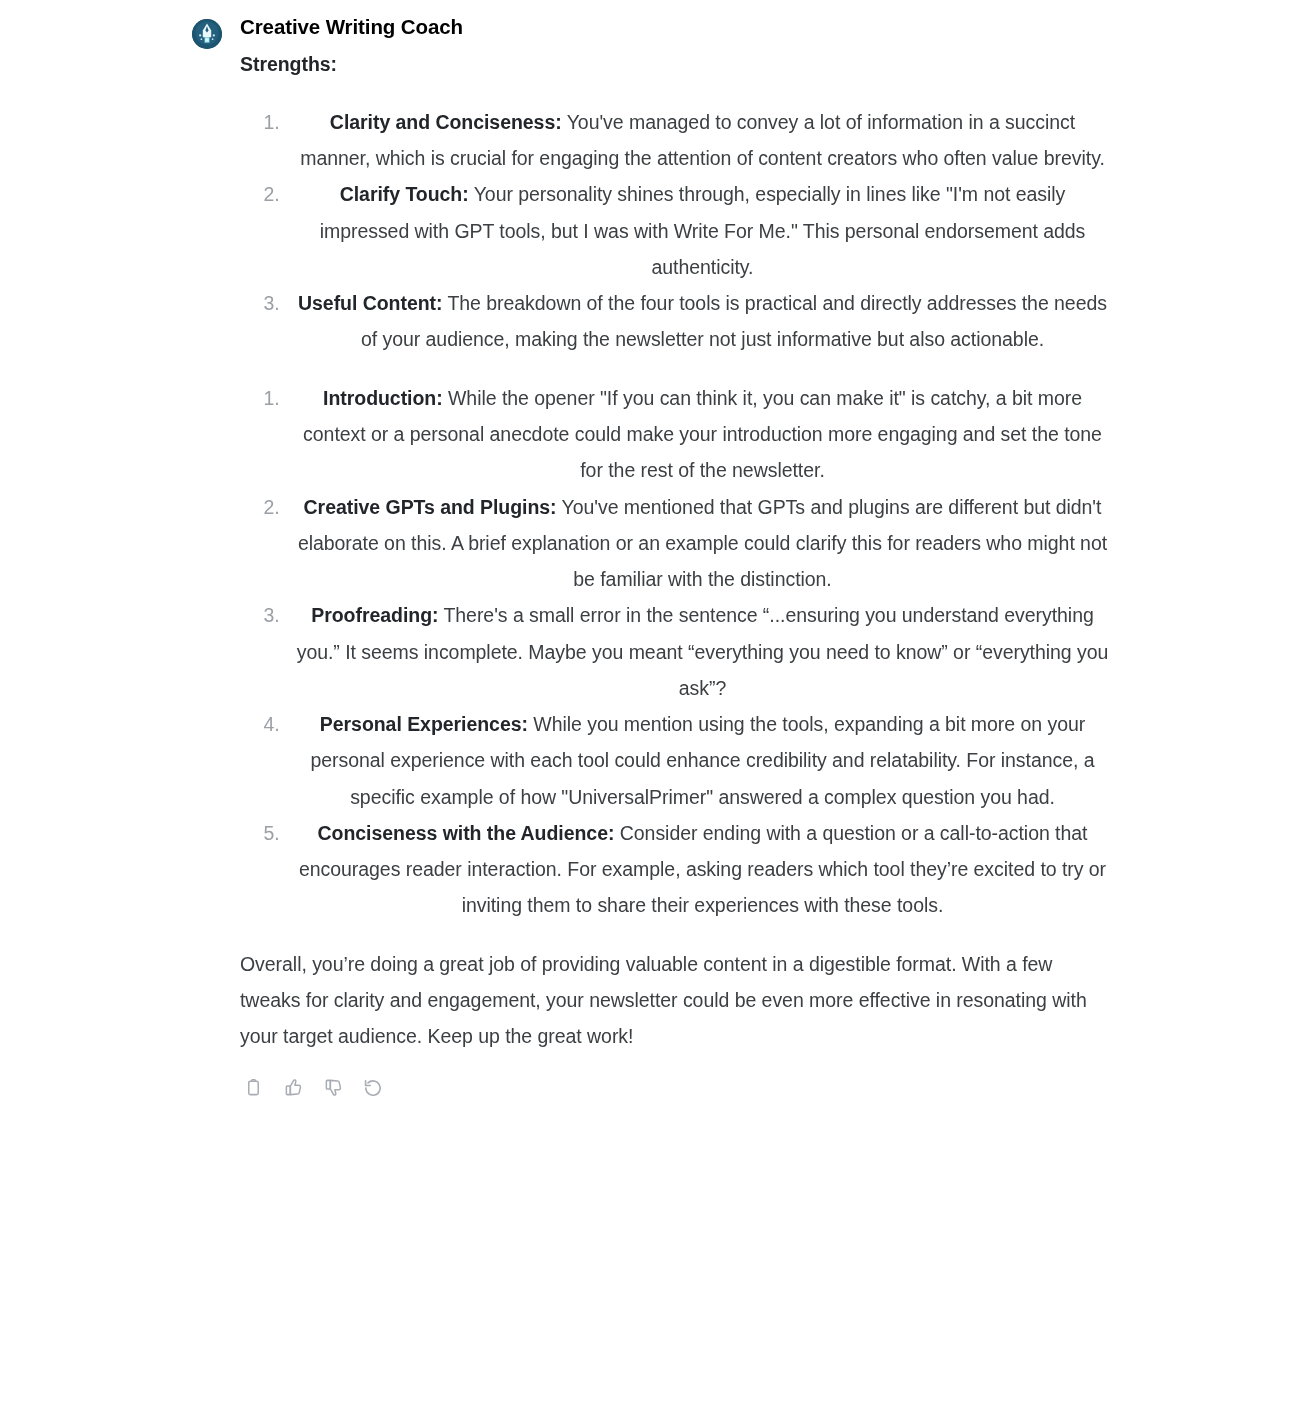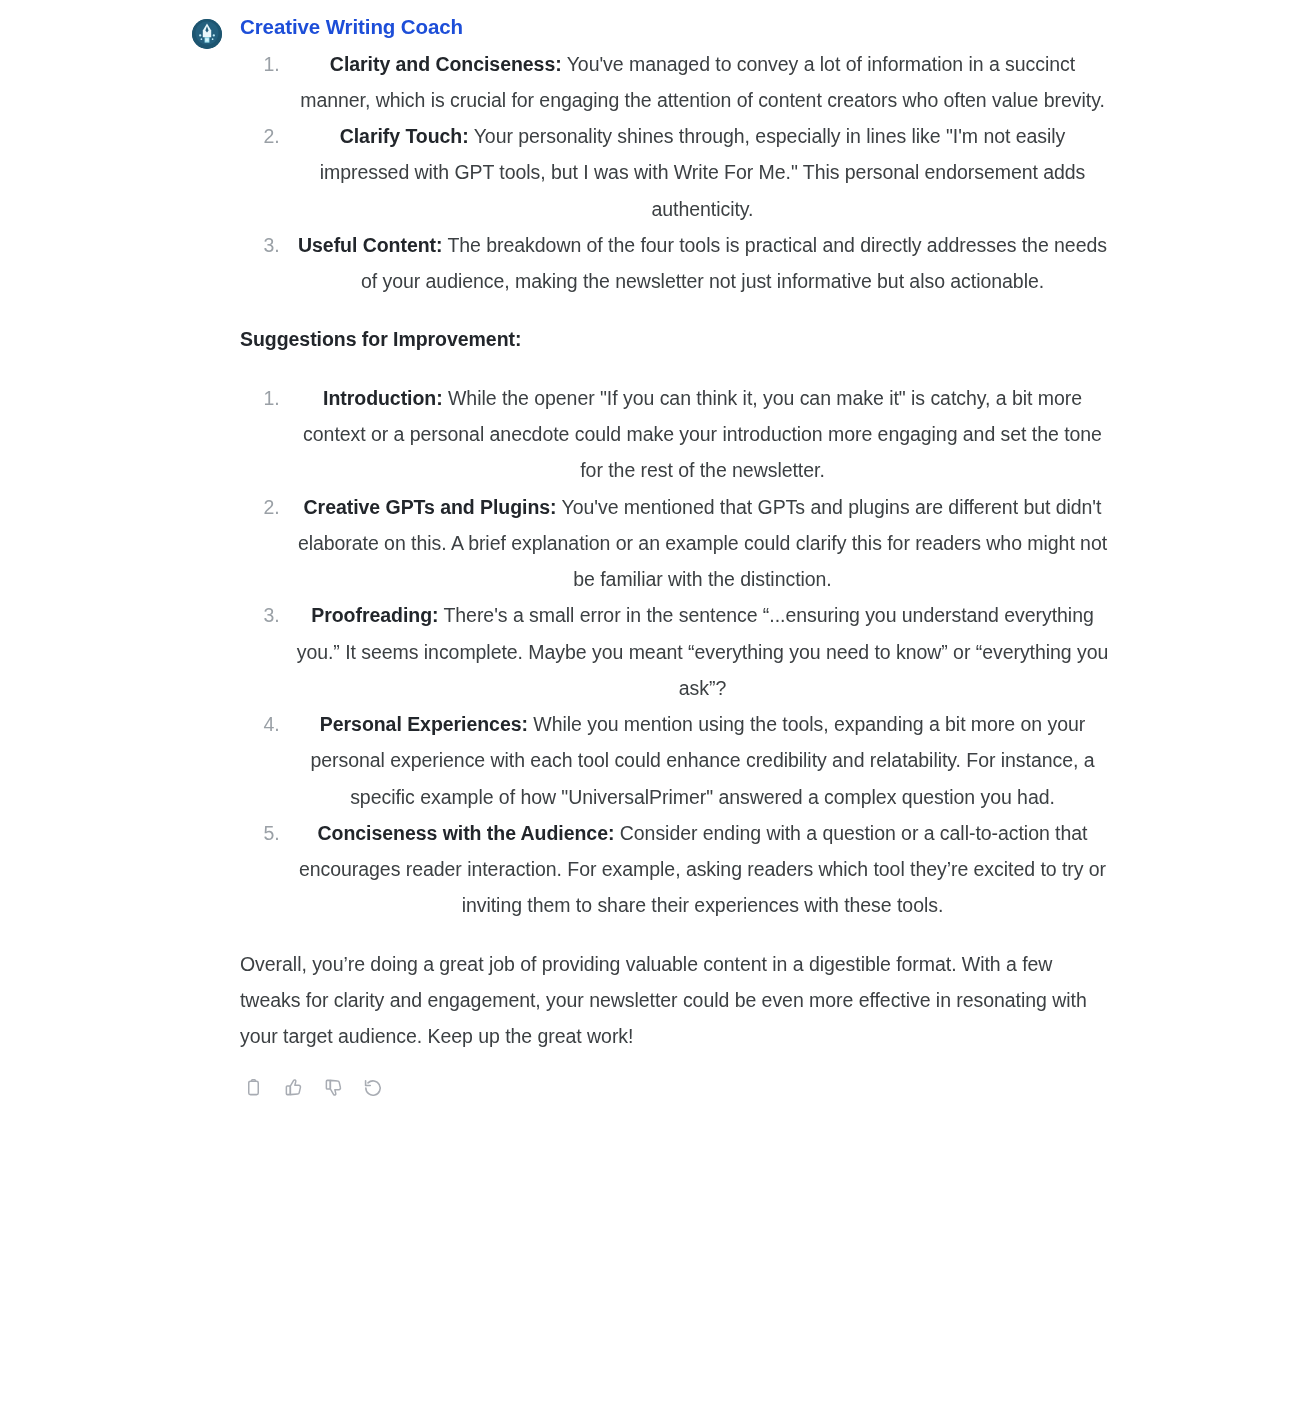--- a/index.html
+++ b/index.html
@@ -52,7 +52,7 @@
   .author {
     font-size: 20.5px;
     font-weight: 700;
-    color: #1d4ed8;
+    color: #000000;
     letter-spacing: -0.1px;
     line-height: 1.25;
     margin: 0 0 6px 0;

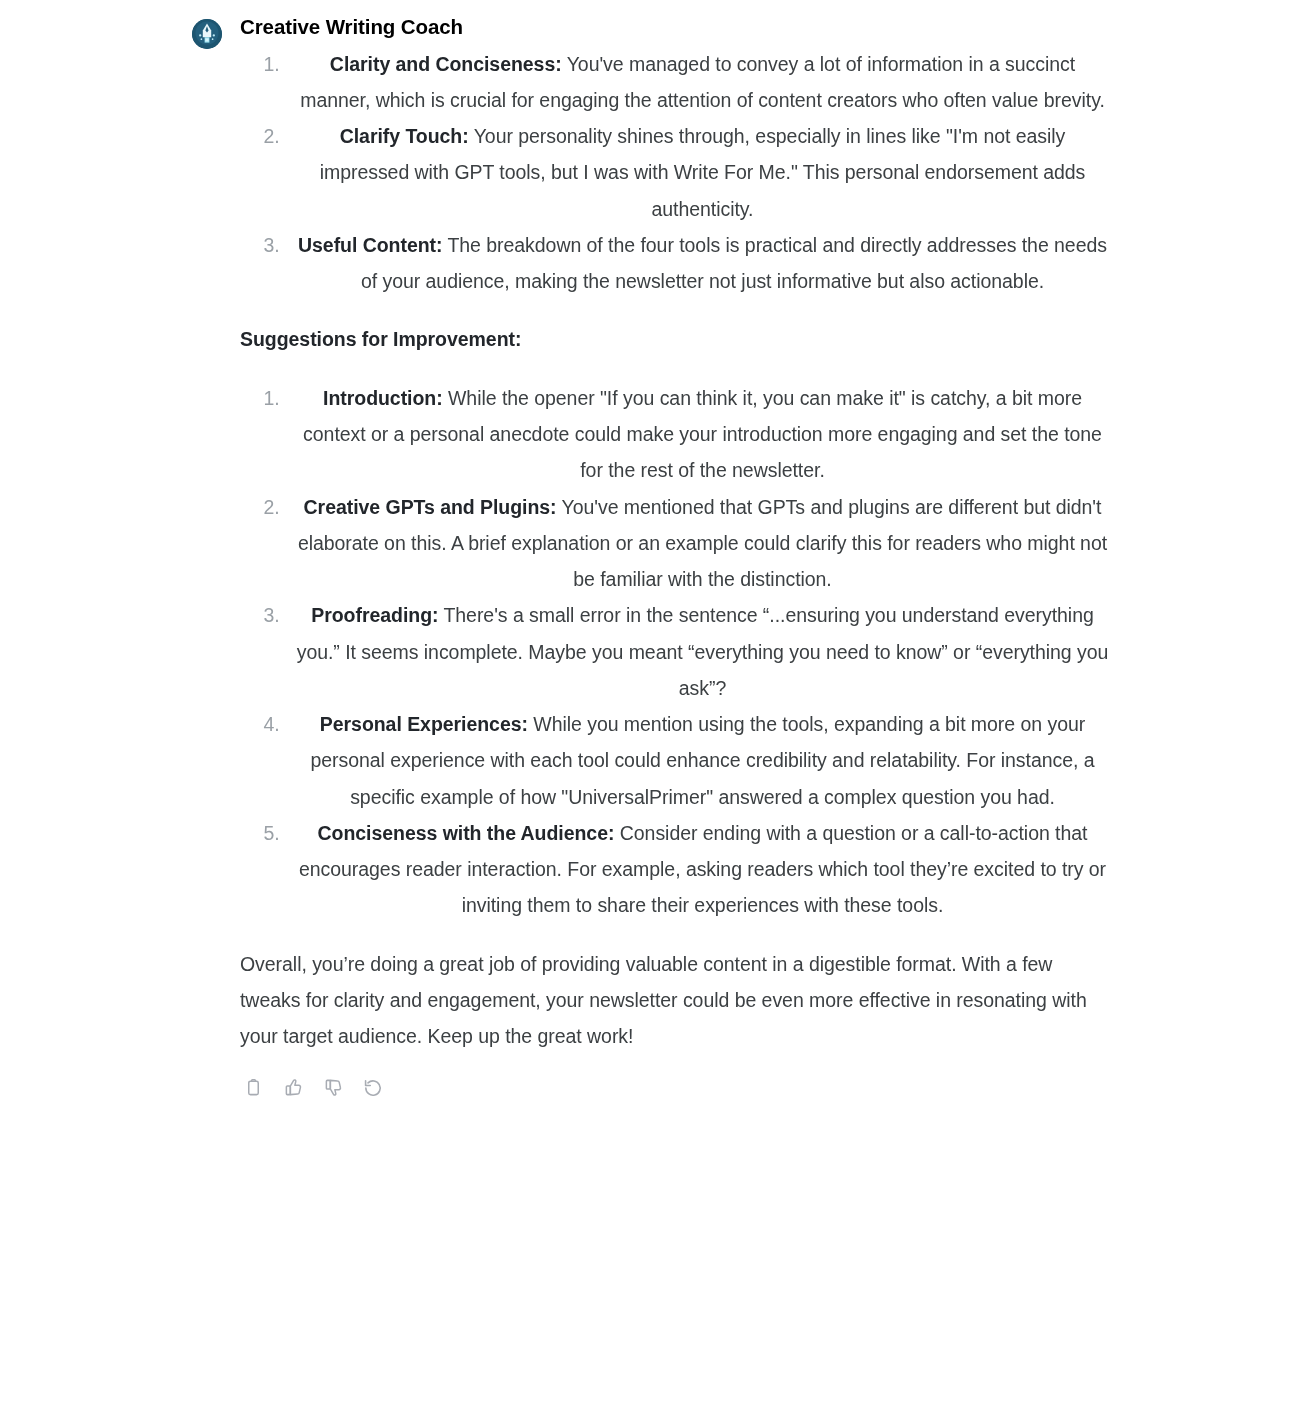--- a/index.html
+++ b/index.html
@@ -157,6 +157,7 @@
       <div class="body">
 
 
+        <div class="section-head">Strengths:</div>
 
         <ol class="numbered">
           <li><b>Clarity and Conciseness:</b><span> You've managed to convey a lot of information in a succinct manner, which is crucial for engaging the attention of content creators who often value brevity.</span></li>

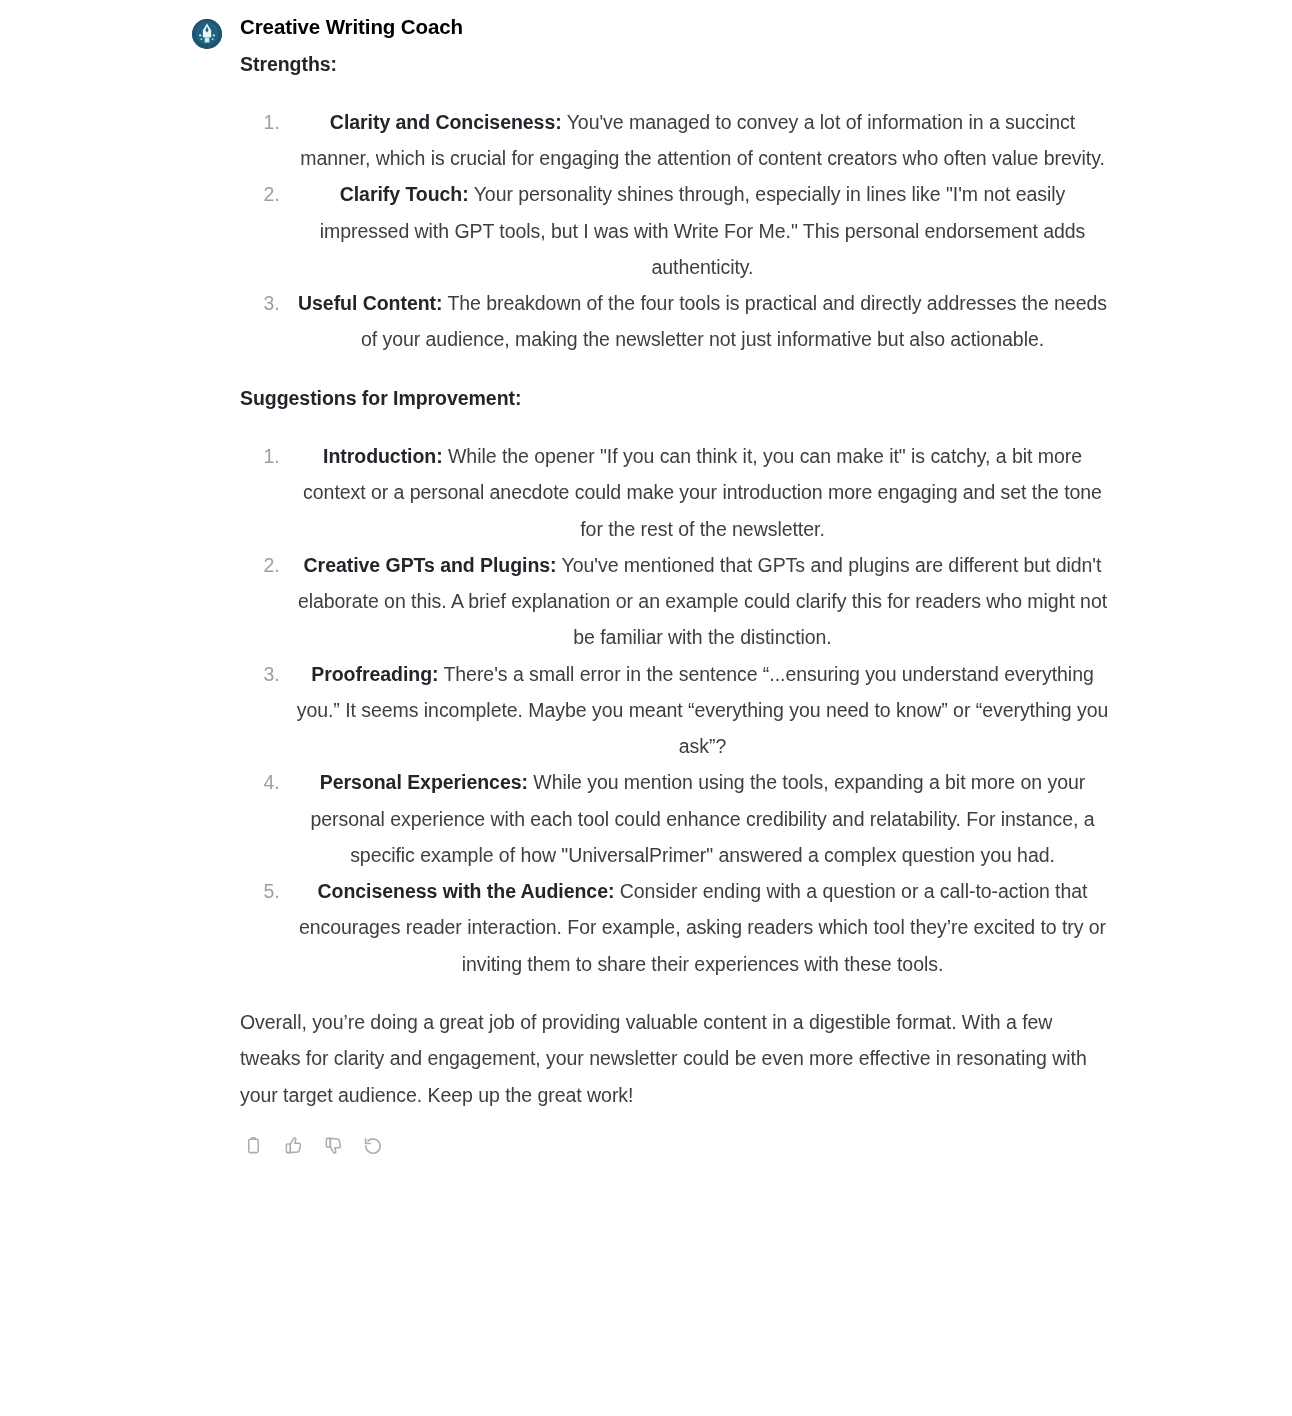--- a/index.html
+++ b/index.html
@@ -165,7 +165,6 @@
           <li><b>Useful Content:</b><span> The breakdown of the four tools is practical and directly addresses the needs of your audience, making the newsletter not just informative but also actionable.</span></li>
         </ol>
 
-        <div class="section-head">Suggestions for Improvement:</div>
 
         <ol class="numbered">
           <li><b>Introduction:</b><span> While the opener "If you can think it, you can make it" is catchy, a bit more context or a personal anecdote could make your introduction more engaging and set the tone for the rest of the newsletter.</span></li>

